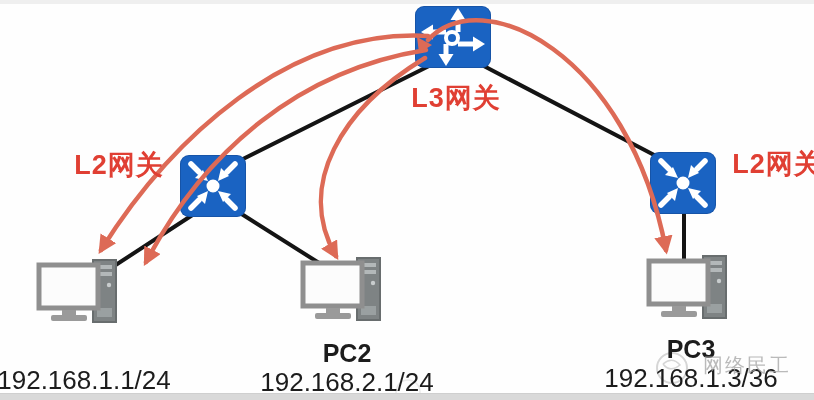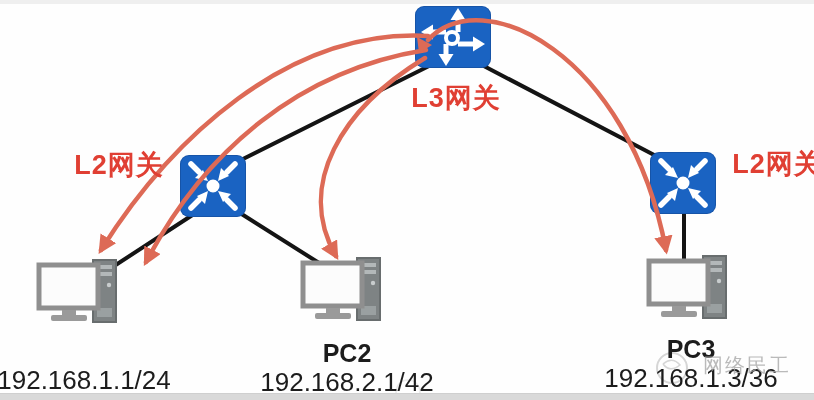--- a/index.html
+++ b/index.html
@@ -161,7 +161,7 @@
   <div class="label pc-ip" style="left:84px;top:366px;">192.168.1.1/24</div>
 
   <div class="label pc-name" style="left:347px;top:340px;">PC2</div>
-  <div class="label pc-ip" style="left:347px;top:368px;">192.168.2.1/42</div>
+  <div class="label pc-ip" style="left:347px;top:368px;">192.168.2.1/24</div>
 
   <div class="label pc-name" style="left:691px;top:336px;">PC3</div>
   <div class="label pc-ip" style="left:691px;top:364px;">192.168.1.3/36</div>

